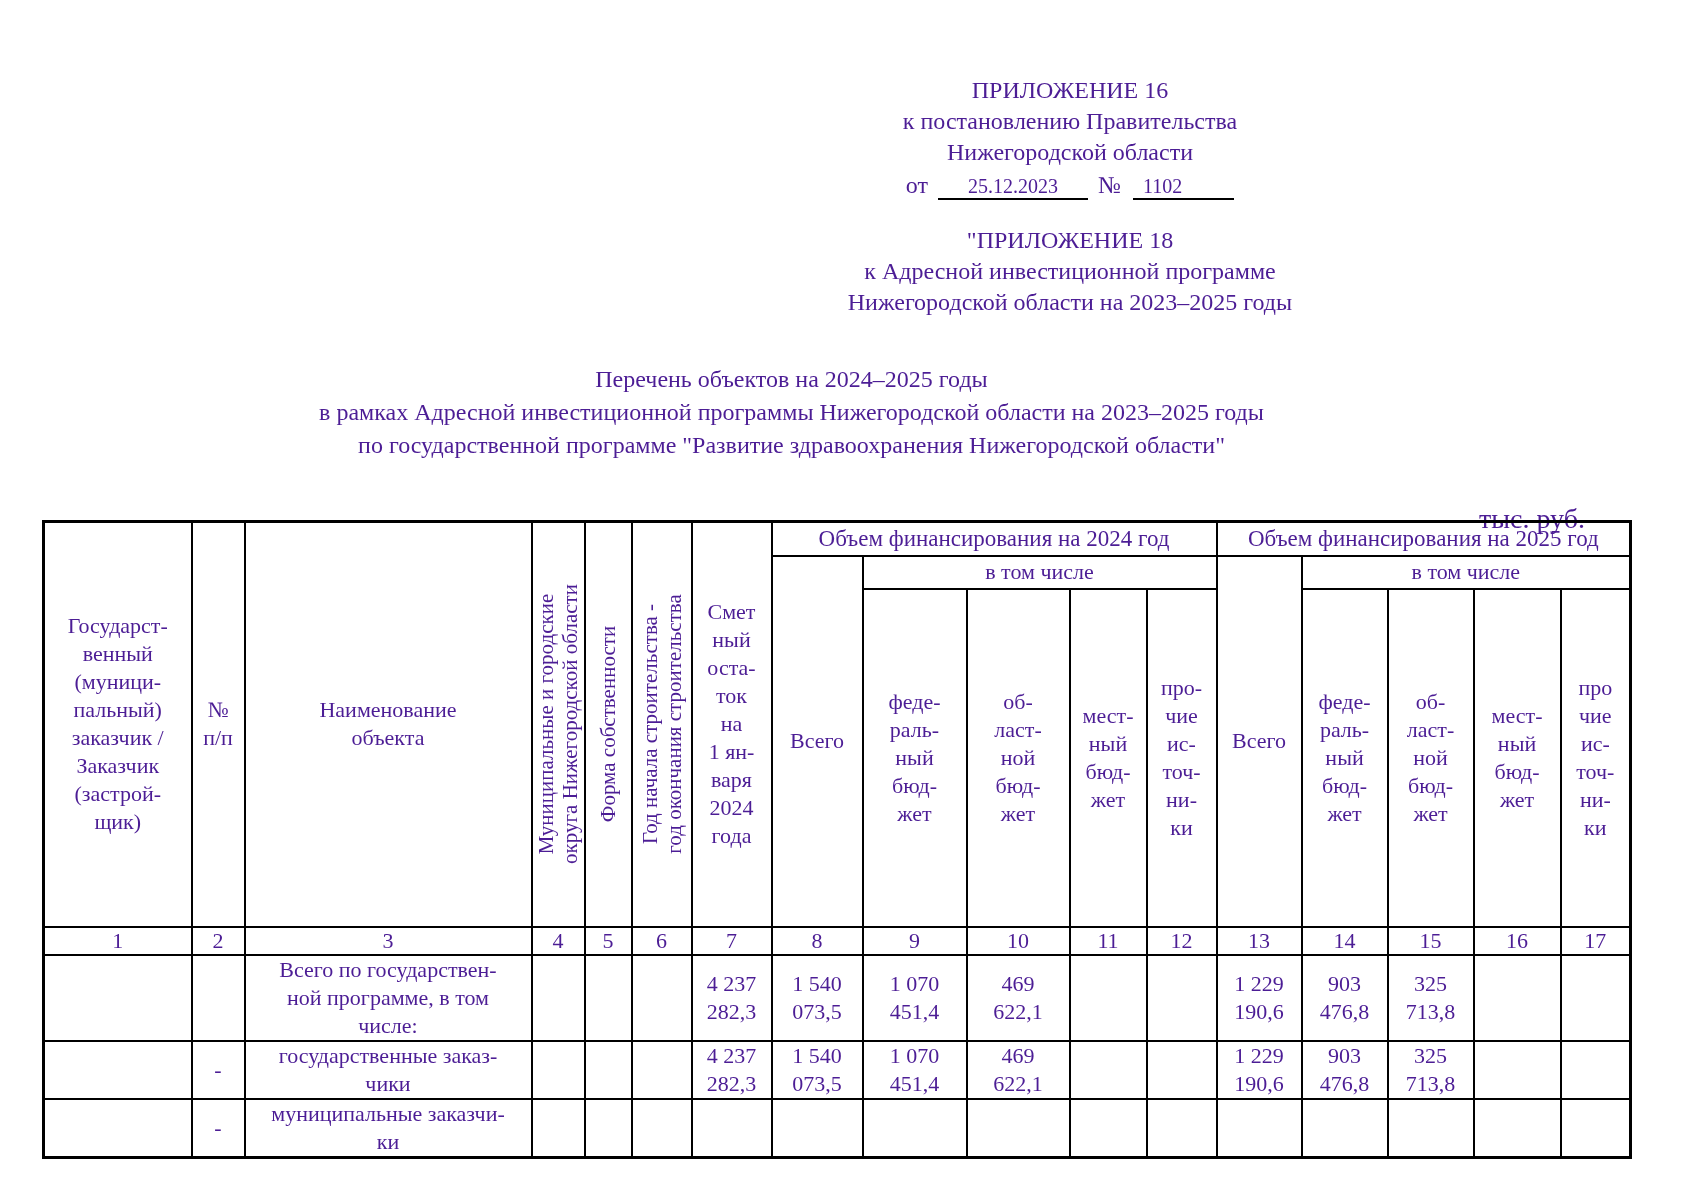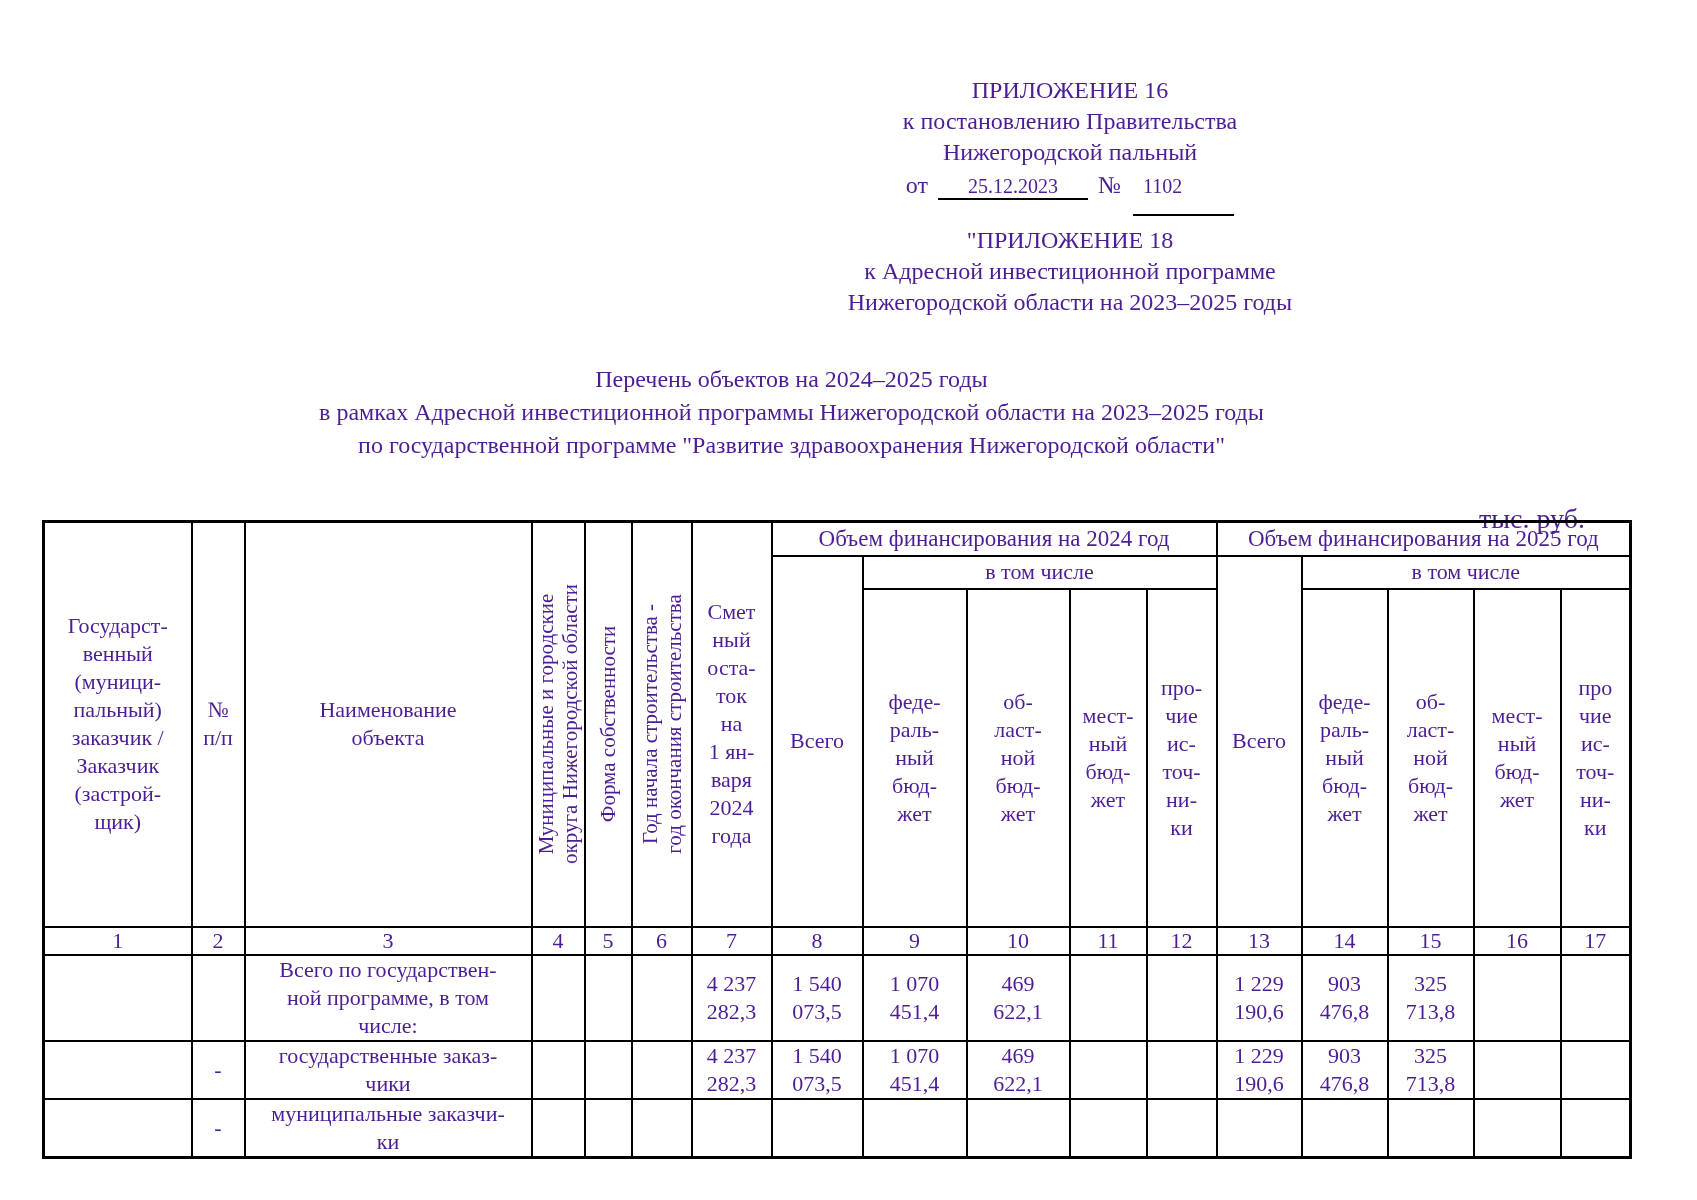--- a/index.html
+++ b/index.html
@@ -61,7 +61,7 @@
   <div class="block appendix">
     <div>ПРИЛОЖЕНИЕ 16</div>
     <div>к постановлению Правительства</div>
-    <div>Нижегородской пальный</div>
+    <div>Нижегородской области</div>
     <div class="fromline">
       <span>от</span>
       <span class="u u-date">25.12.2023</span>

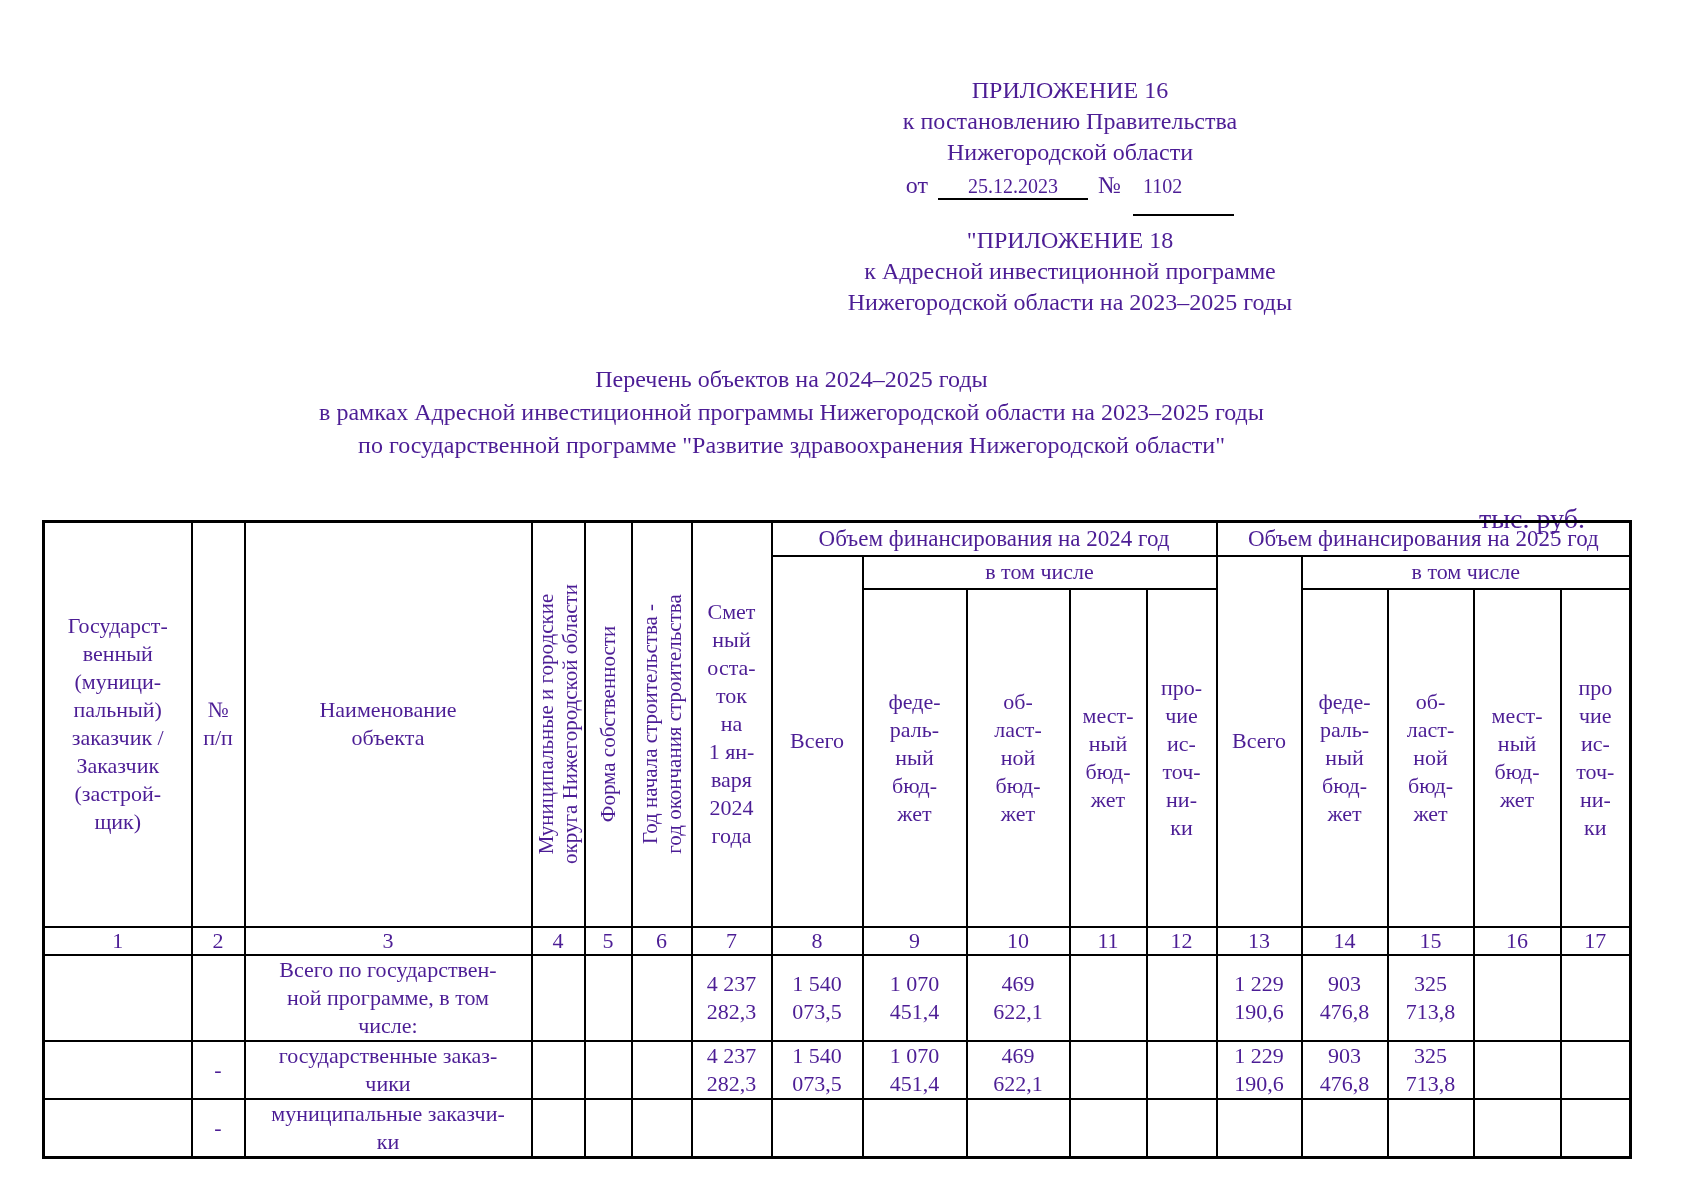--- a/index.html
+++ b/index.html
@@ -18,7 +18,7 @@
   .fromline{margin-top:2px;}
   .u{display:inline-block;border-bottom:2px solid #000000;font-size:20px;line-height:24px;vertical-align:baseline;}
   .u-date{padding:0 30px;margin:0 4px;}
-  .u-num{padding:0 52px 16px 10px;margin-left:6px;}
+  .u-num{padding:0 52px 0 10px;margin-left:6px;}
   .units{position:absolute;top:480px;left:1380px;width:205px;text-align:right;font-size:28px;}
   table.fin{
     position:absolute;top:497px;left:42px;

